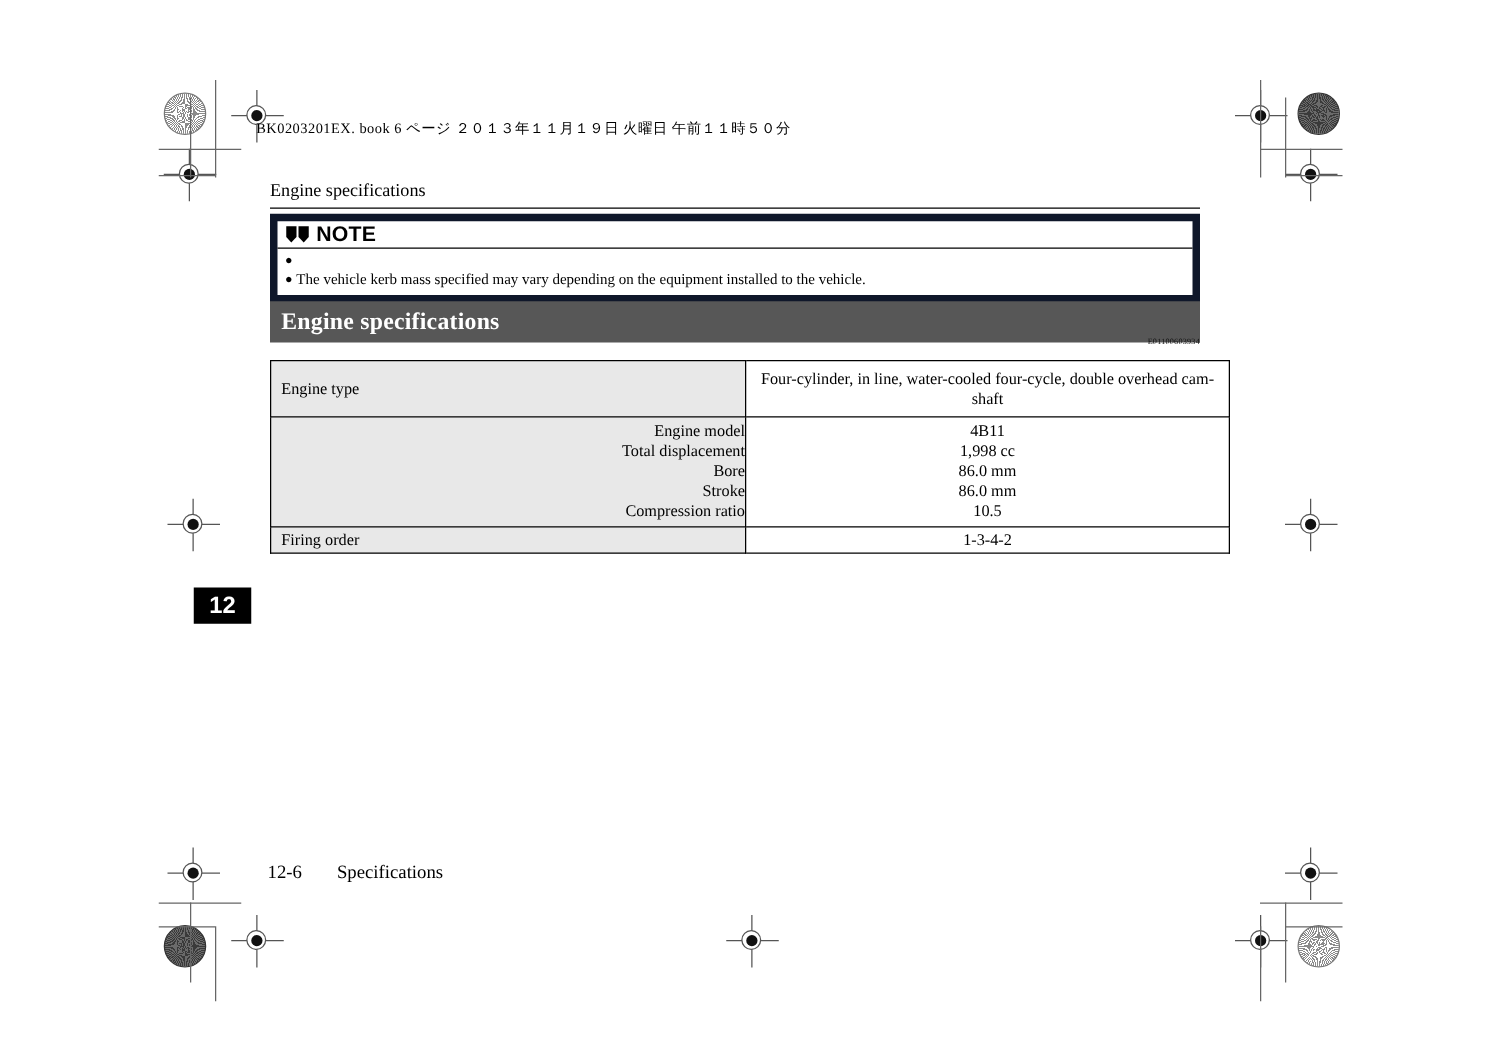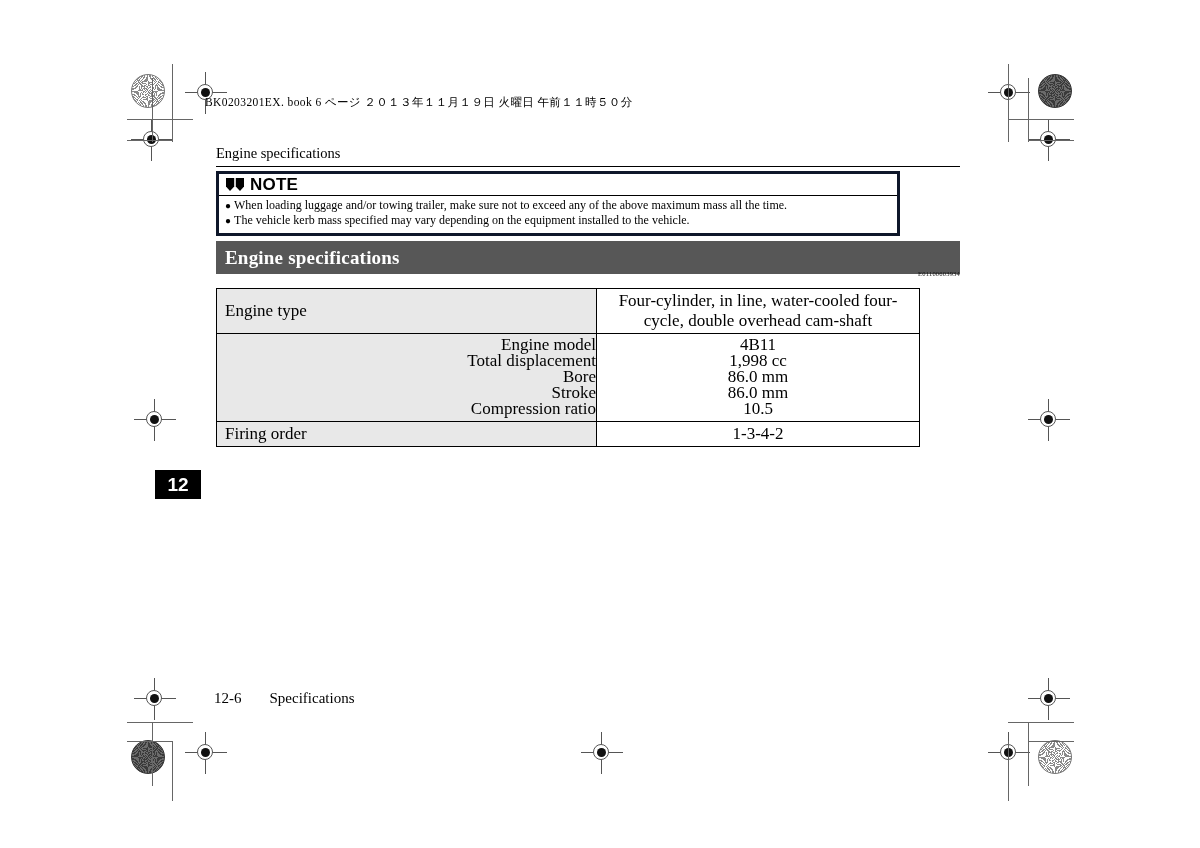--- a/index.html
+++ b/index.html
@@ -111,9 +111,9 @@
     position: absolute;
     left: 216px;
     top: 171px;
-    width: 684px;
+    width: 744px;
     box-sizing: border-box;
-    border: 3px solid #0f172a;
+    border: 6px solid #0f172a;
     background: #ffffff;
   }
   .note-title-row {

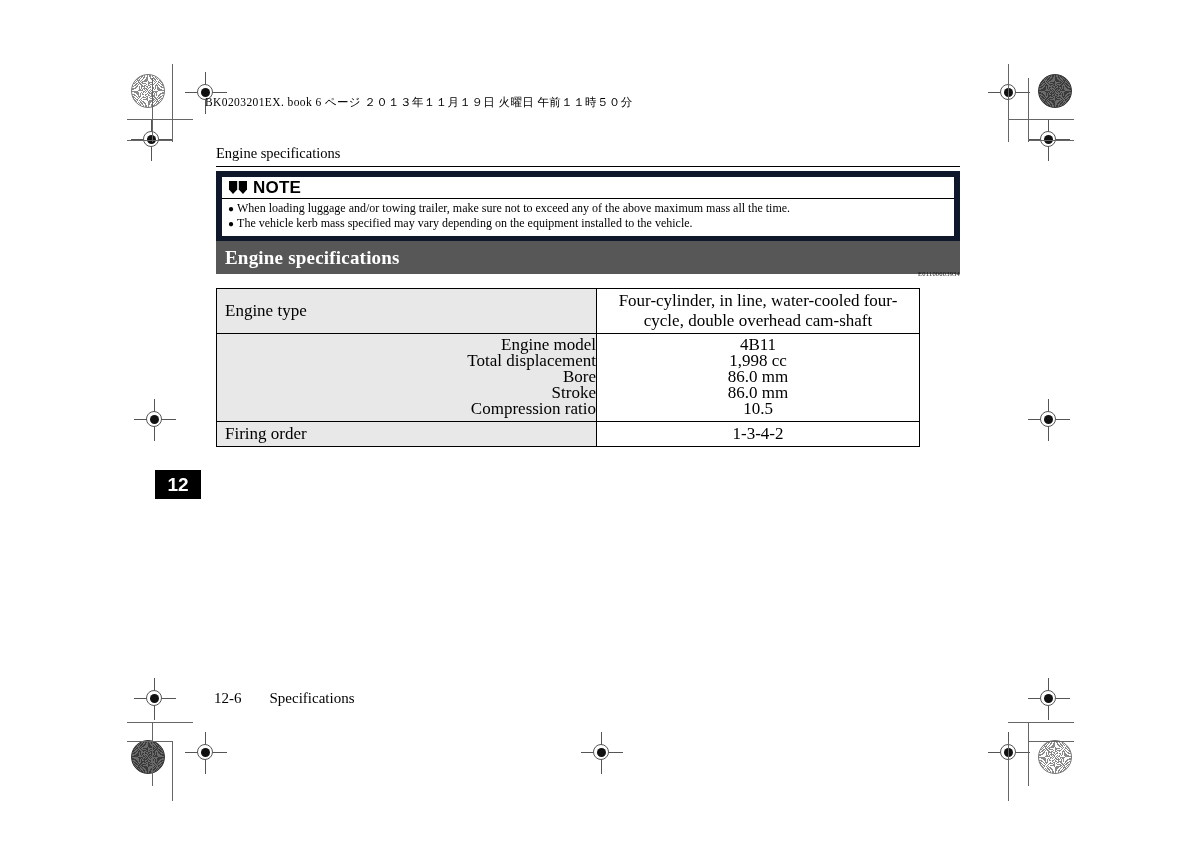--- a/index.html
+++ b/index.html
@@ -366,7 +366,6 @@
   <div class="note-body">
     <div class="note-item">
       <span class="note-bullet">●</span>
-      <span>When loading luggage and/or towing trailer, make sure not to exceed any of the above maximum mass all the time.</span>
     </div>
     <div class="note-item">
       <span class="note-bullet">●</span>

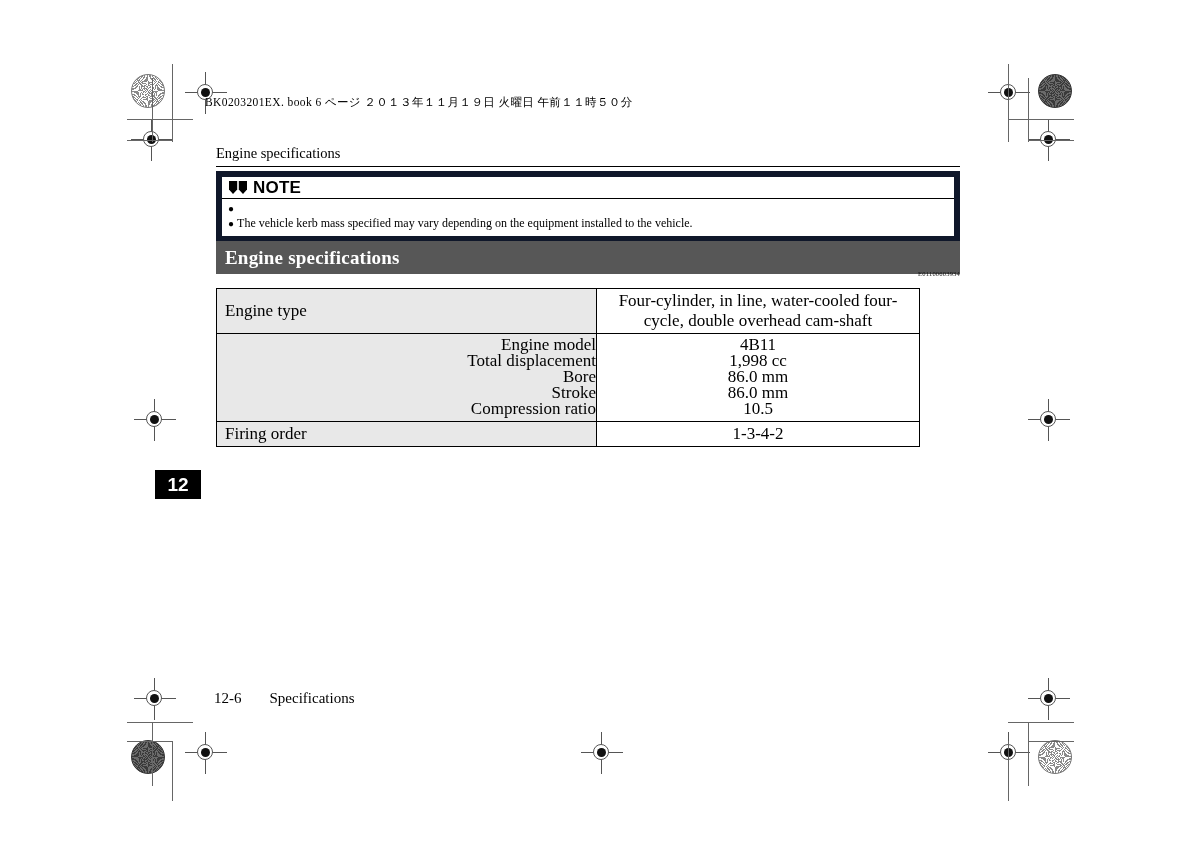--- a/index.html
+++ b/index.html
@@ -189,11 +189,11 @@
     position: absolute;
     left: 216px;
     top: 288px;
-    width: 704px;
+    width: 768px;
     border-collapse: collapse;
     table-layout: fixed;
     font-family: "Liberation Serif", serif;
-    font-size: 17px;
+    font-size: 13px;
   }
   .spec-table td {
     border: 1px solid #000;

